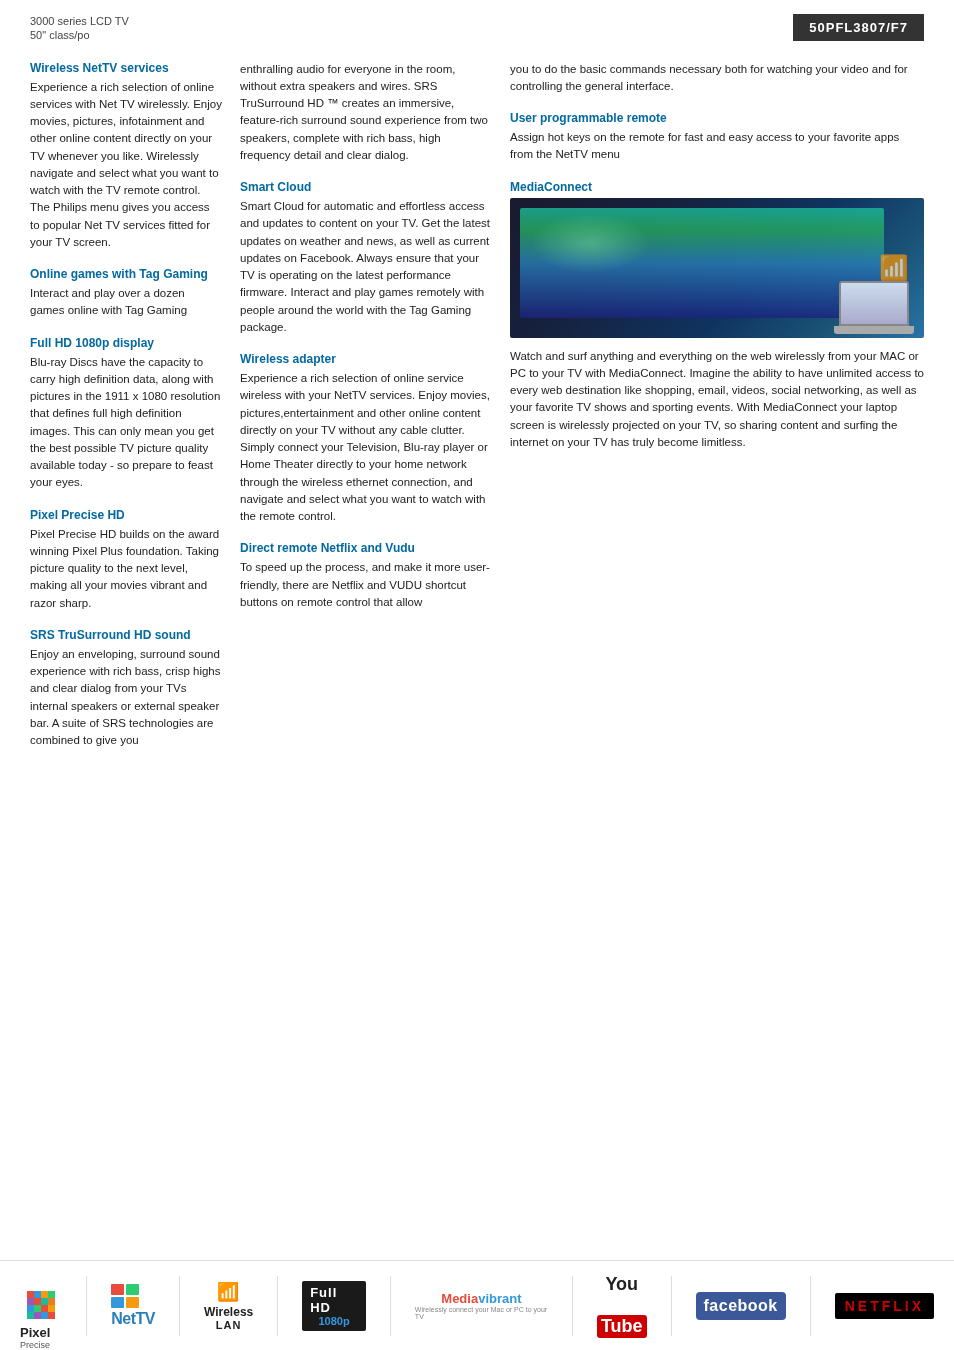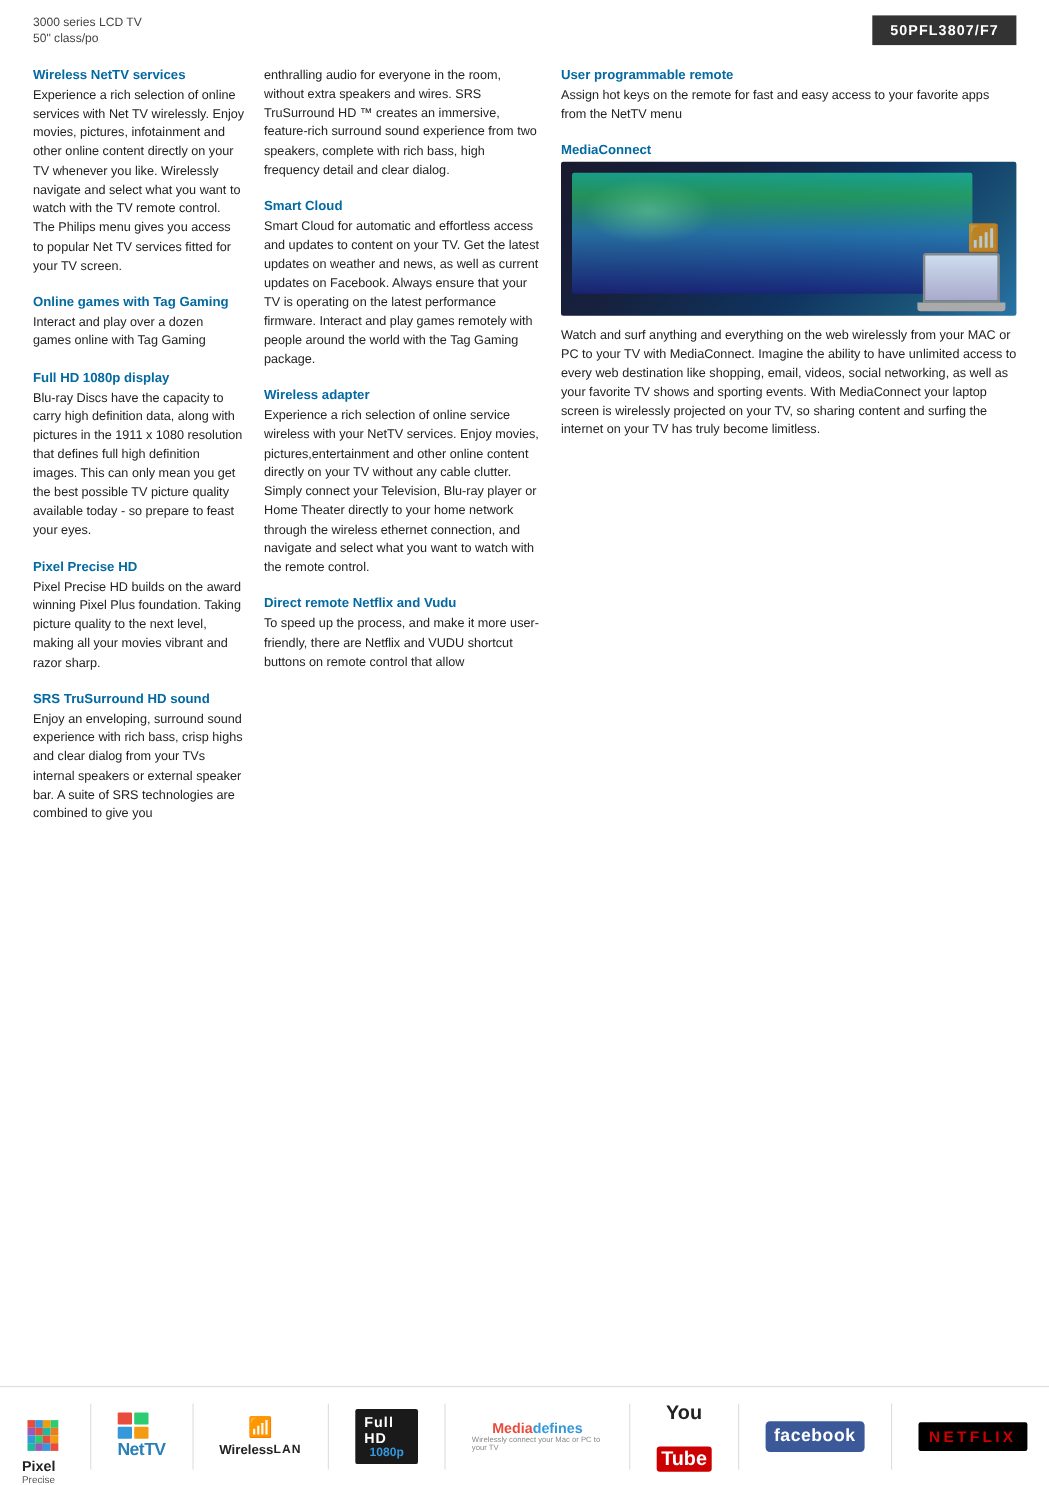--- a/index.html
+++ b/index.html
@@ -403,6 +403,9 @@
 
     <div class="col-right">
 
+      <div class="section">
+        <div class="section-body">you to do the basic commands necessary both for watching your video and for controlling the general interface.</div>
+      </div>
 
       <div class="section">
         <div class="section-title">User programmable remote</div>

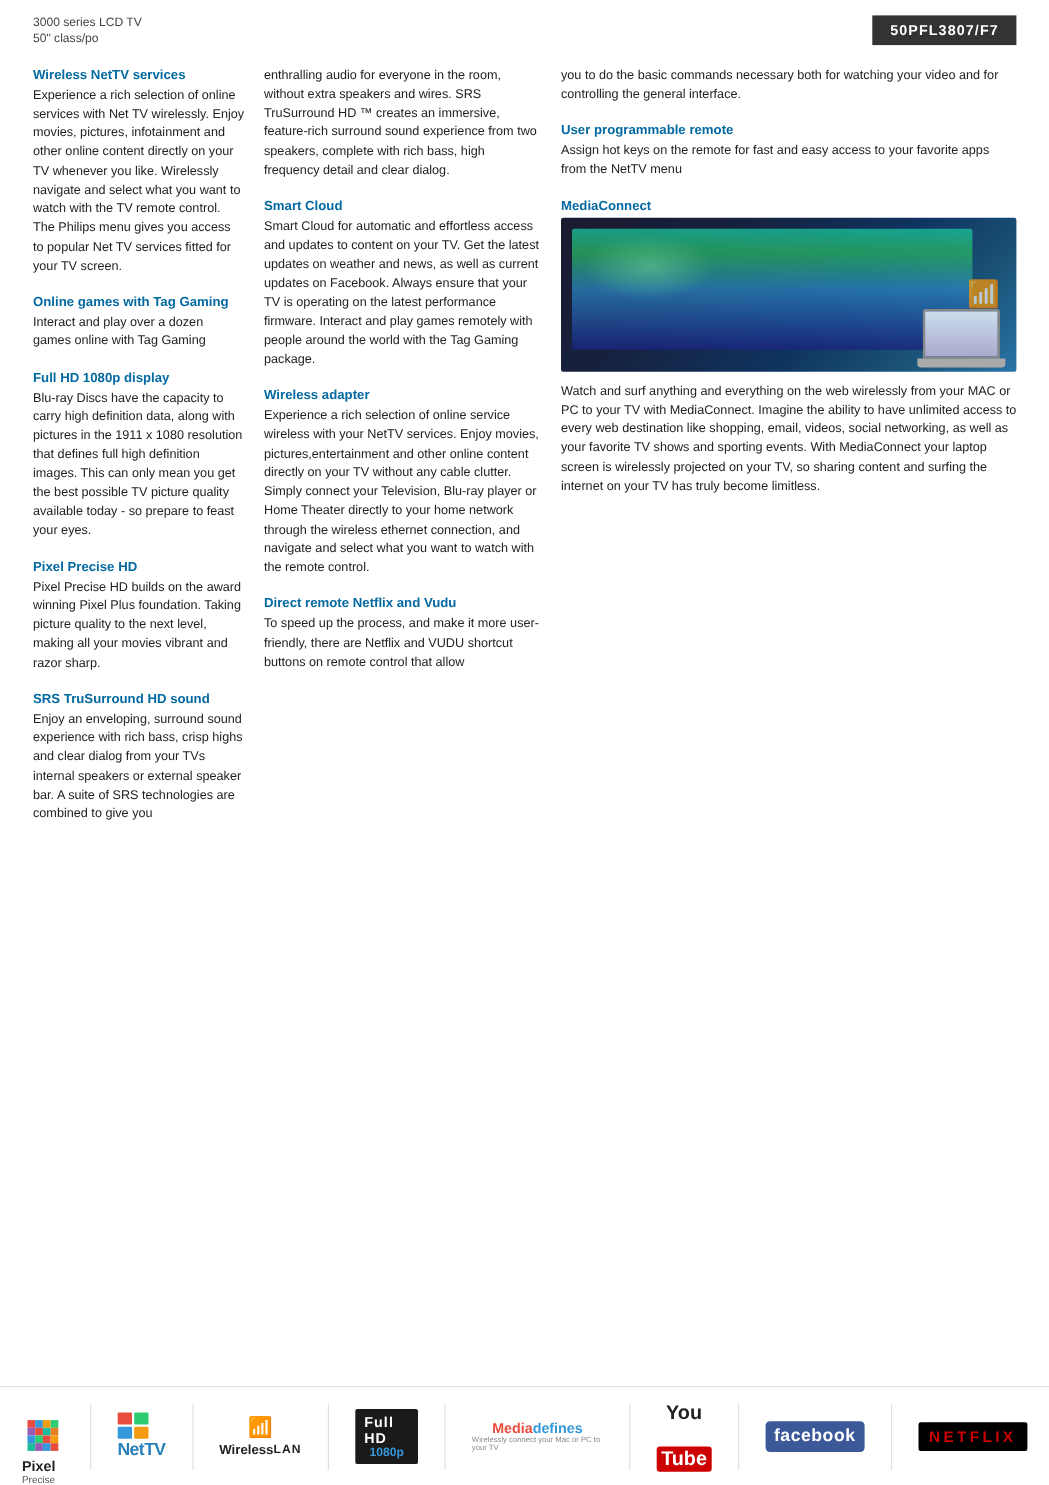--- a/index.html
+++ b/index.html
@@ -496,7 +496,7 @@
 
     <div class="logo-item mediaconnect-logo">
       <div class="mc-text">
-        <span style="color:#e74c3c">Media</span><span style="color:#3498db">defines</span>
+        <span style="color:#e74c3c">Media</span><span style="color:#3498db">vibrant</span>
       </div>
       <div class="mc-sub">Wirelessly connect your Mac or PC to your TV</div>
     </div>

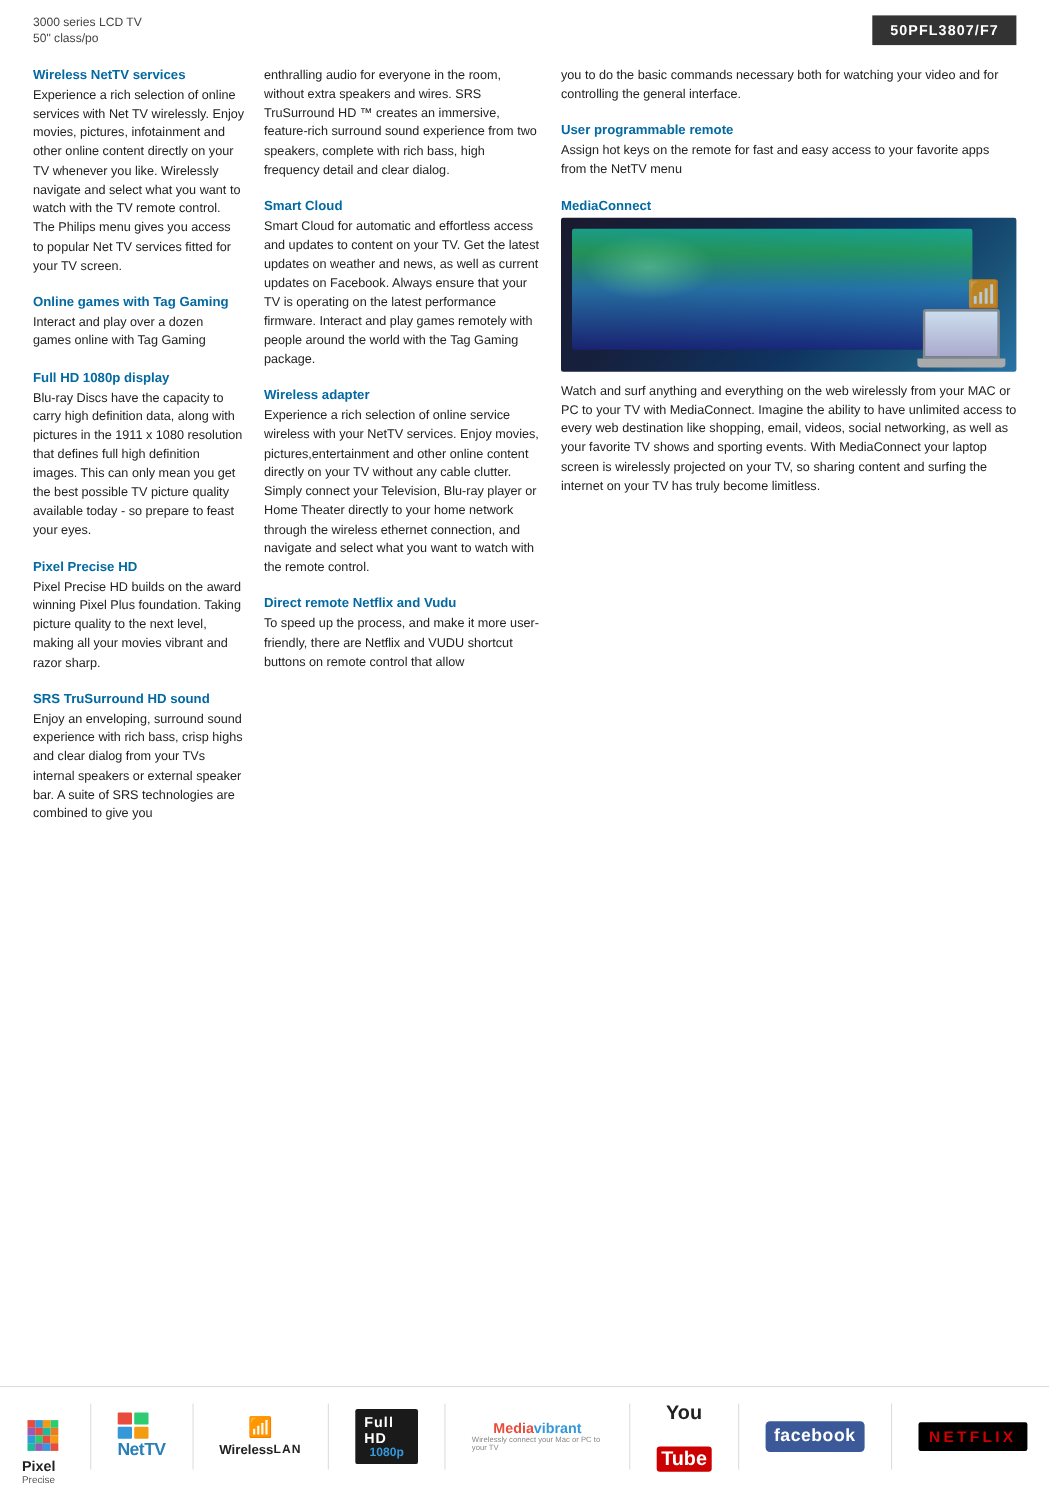--- a/index.html
+++ b/index.html
@@ -477,7 +477,7 @@
       <div class="wireless-waves">
         <span style="font-size:18px; color:#555; display:block; text-align:center;">📶</span>
       </div>
-      <div style="display:flex;flex-direction:row;align-items:center;">
+      <div style="display:flex;flex-direction:column;align-items:center;">
         <span class="wireless-text">Wireless</span>
         <span class="lan-text">LAN</span>
       </div>

